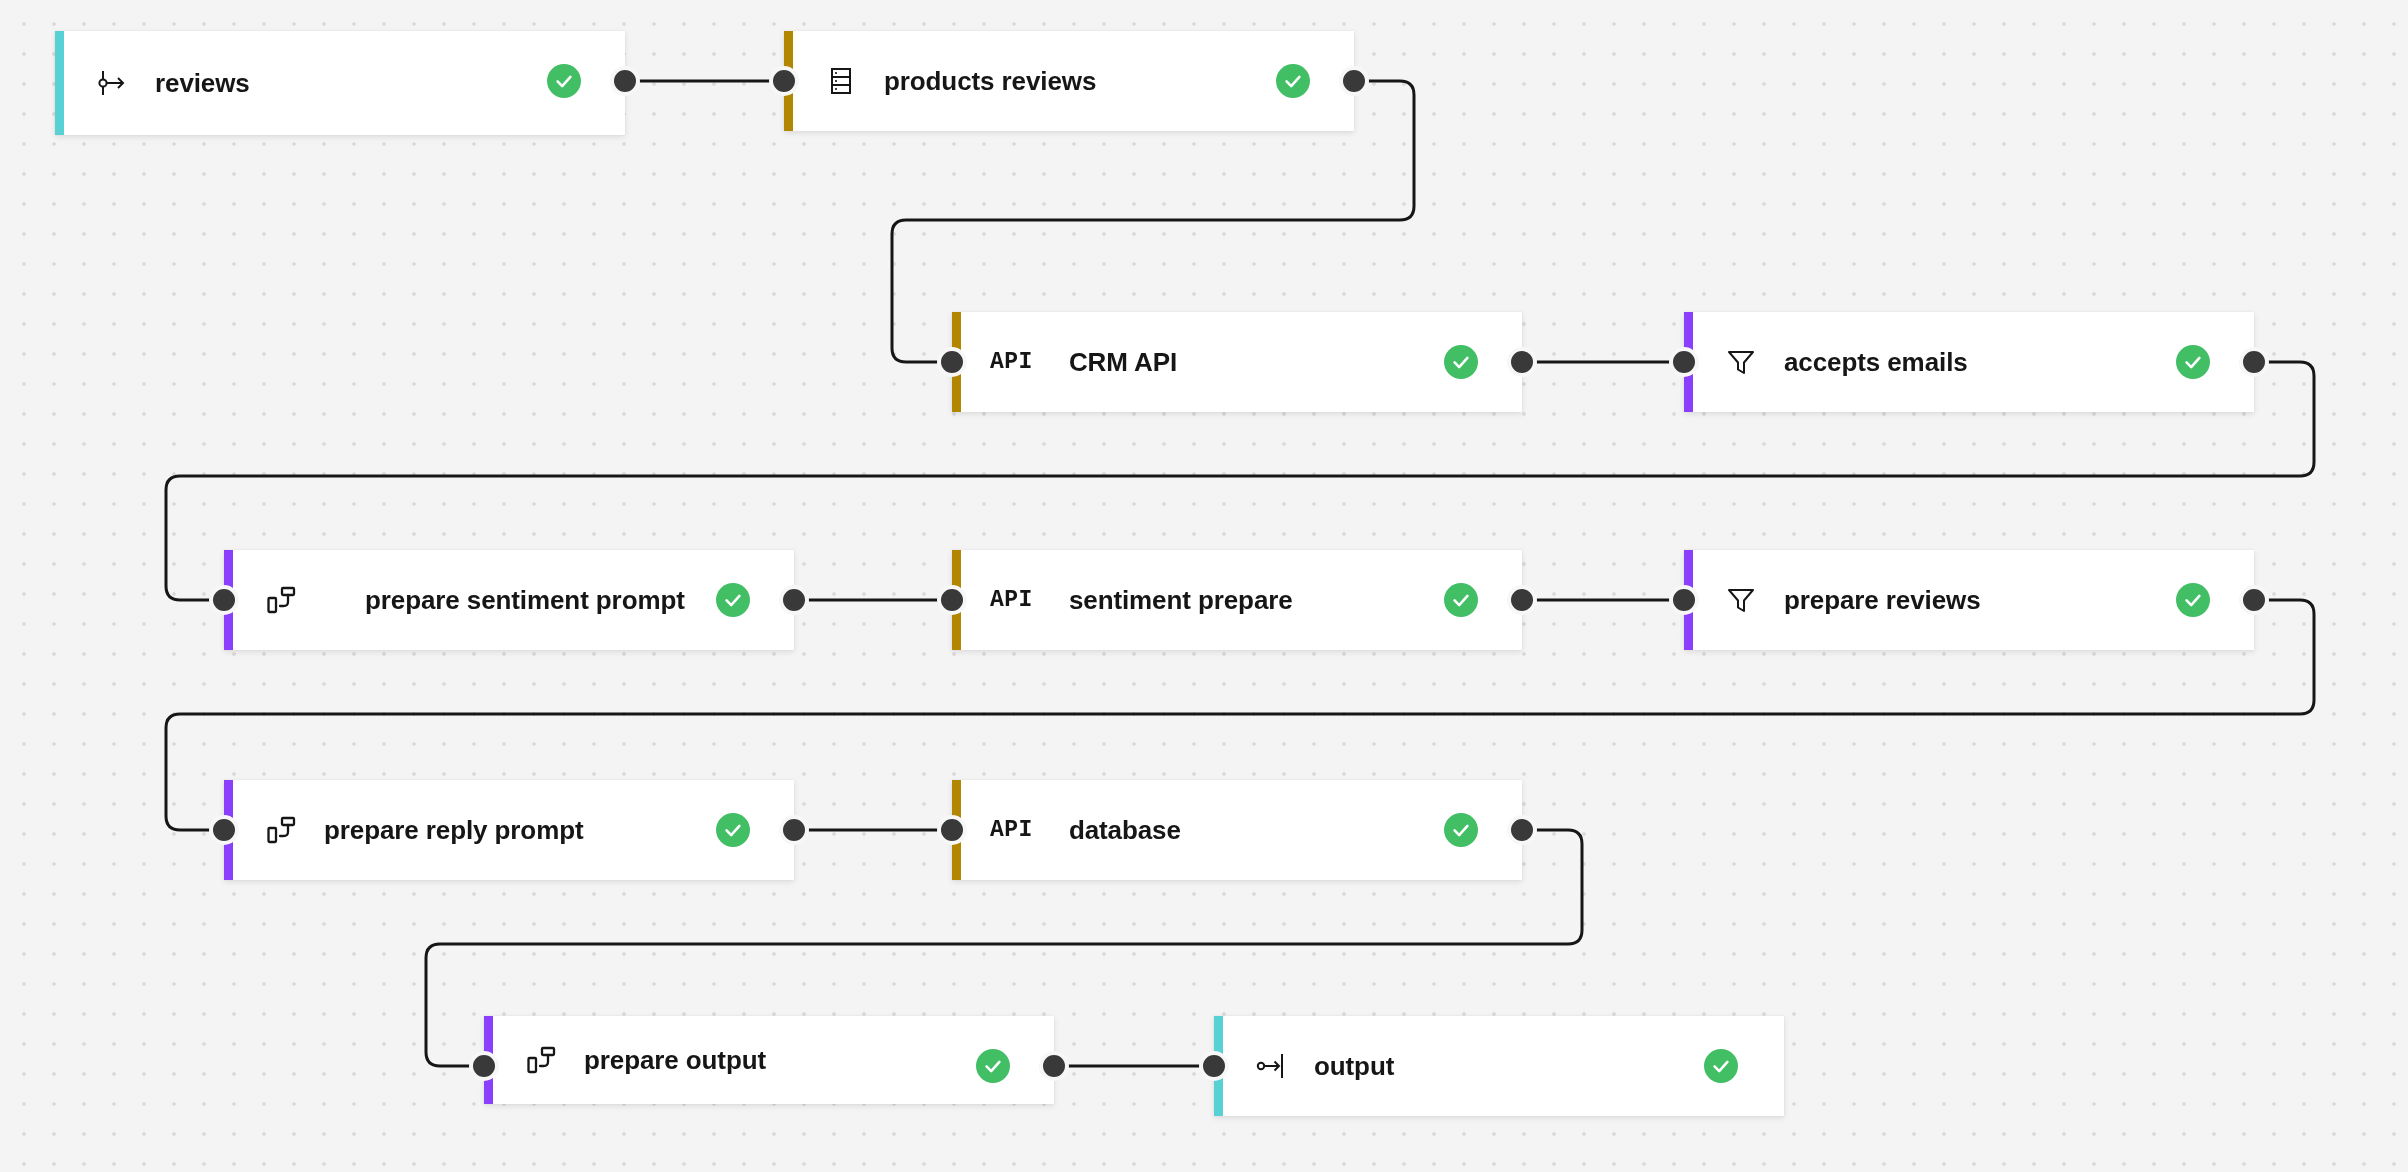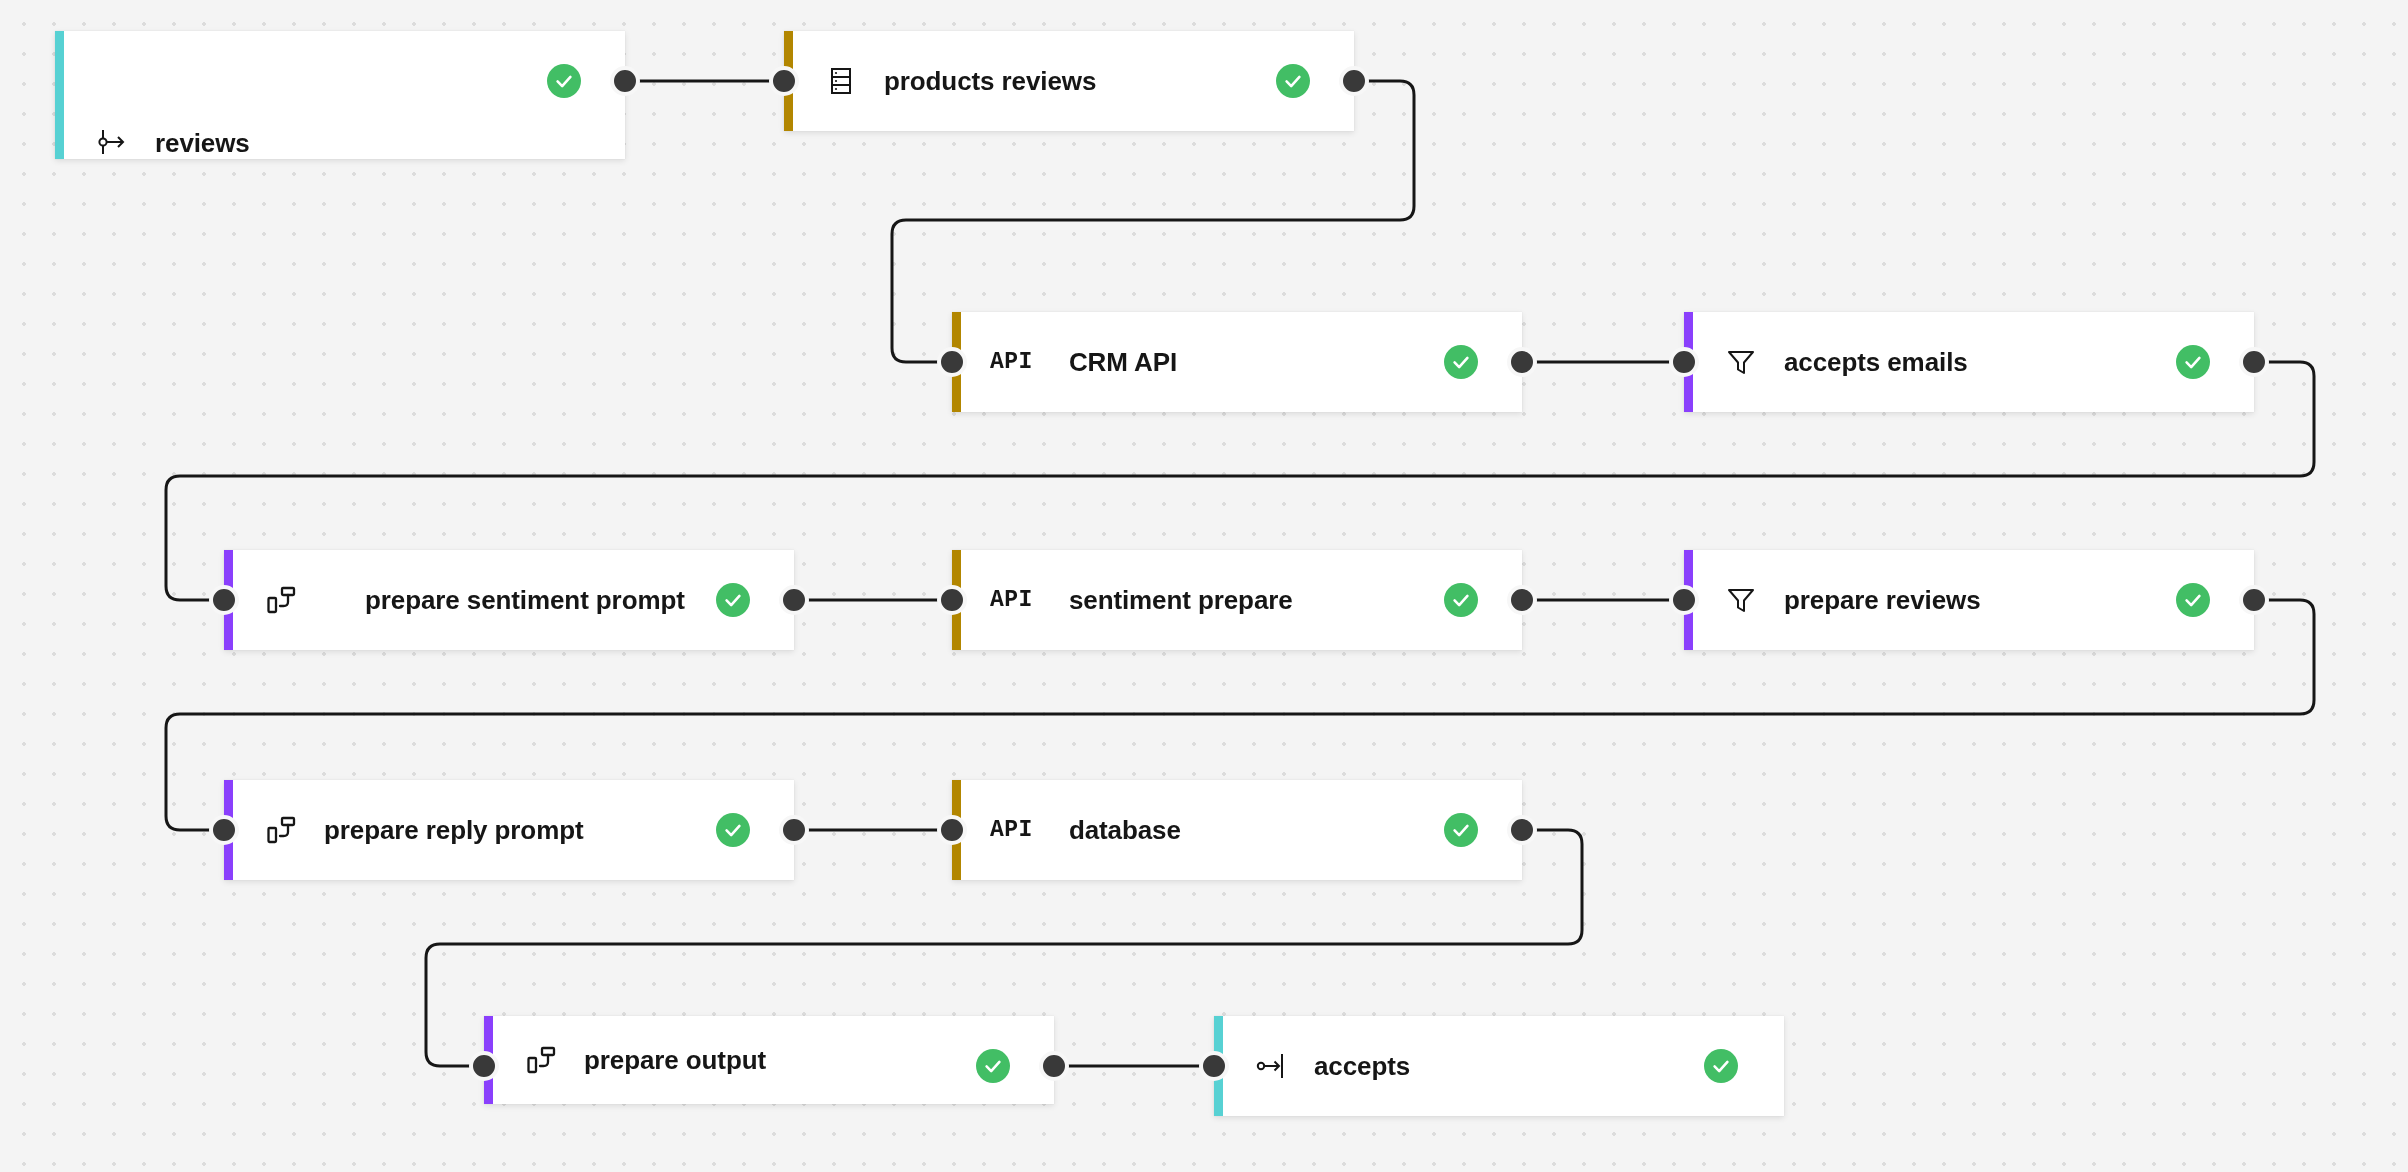--- a/index.html
+++ b/index.html
@@ -133,7 +133,7 @@
     </svg>
 
   <div id="nodes-layer">
-      <div class="node" style="left: 55px; top: 31px; width: 570px; height: 128px; align-items: flex-end;">
+      <div class="node" style="left: 55px; top: 31px; width: 570px; height: 104px;">
         <div class="accent teal"></div>
         <div class="icon">
           <svg xmlns="http://www.w3.org/2000/svg" viewBox="0 0 32 32" width="32" height="32" fill="none" stroke="#161616" stroke-width="2">

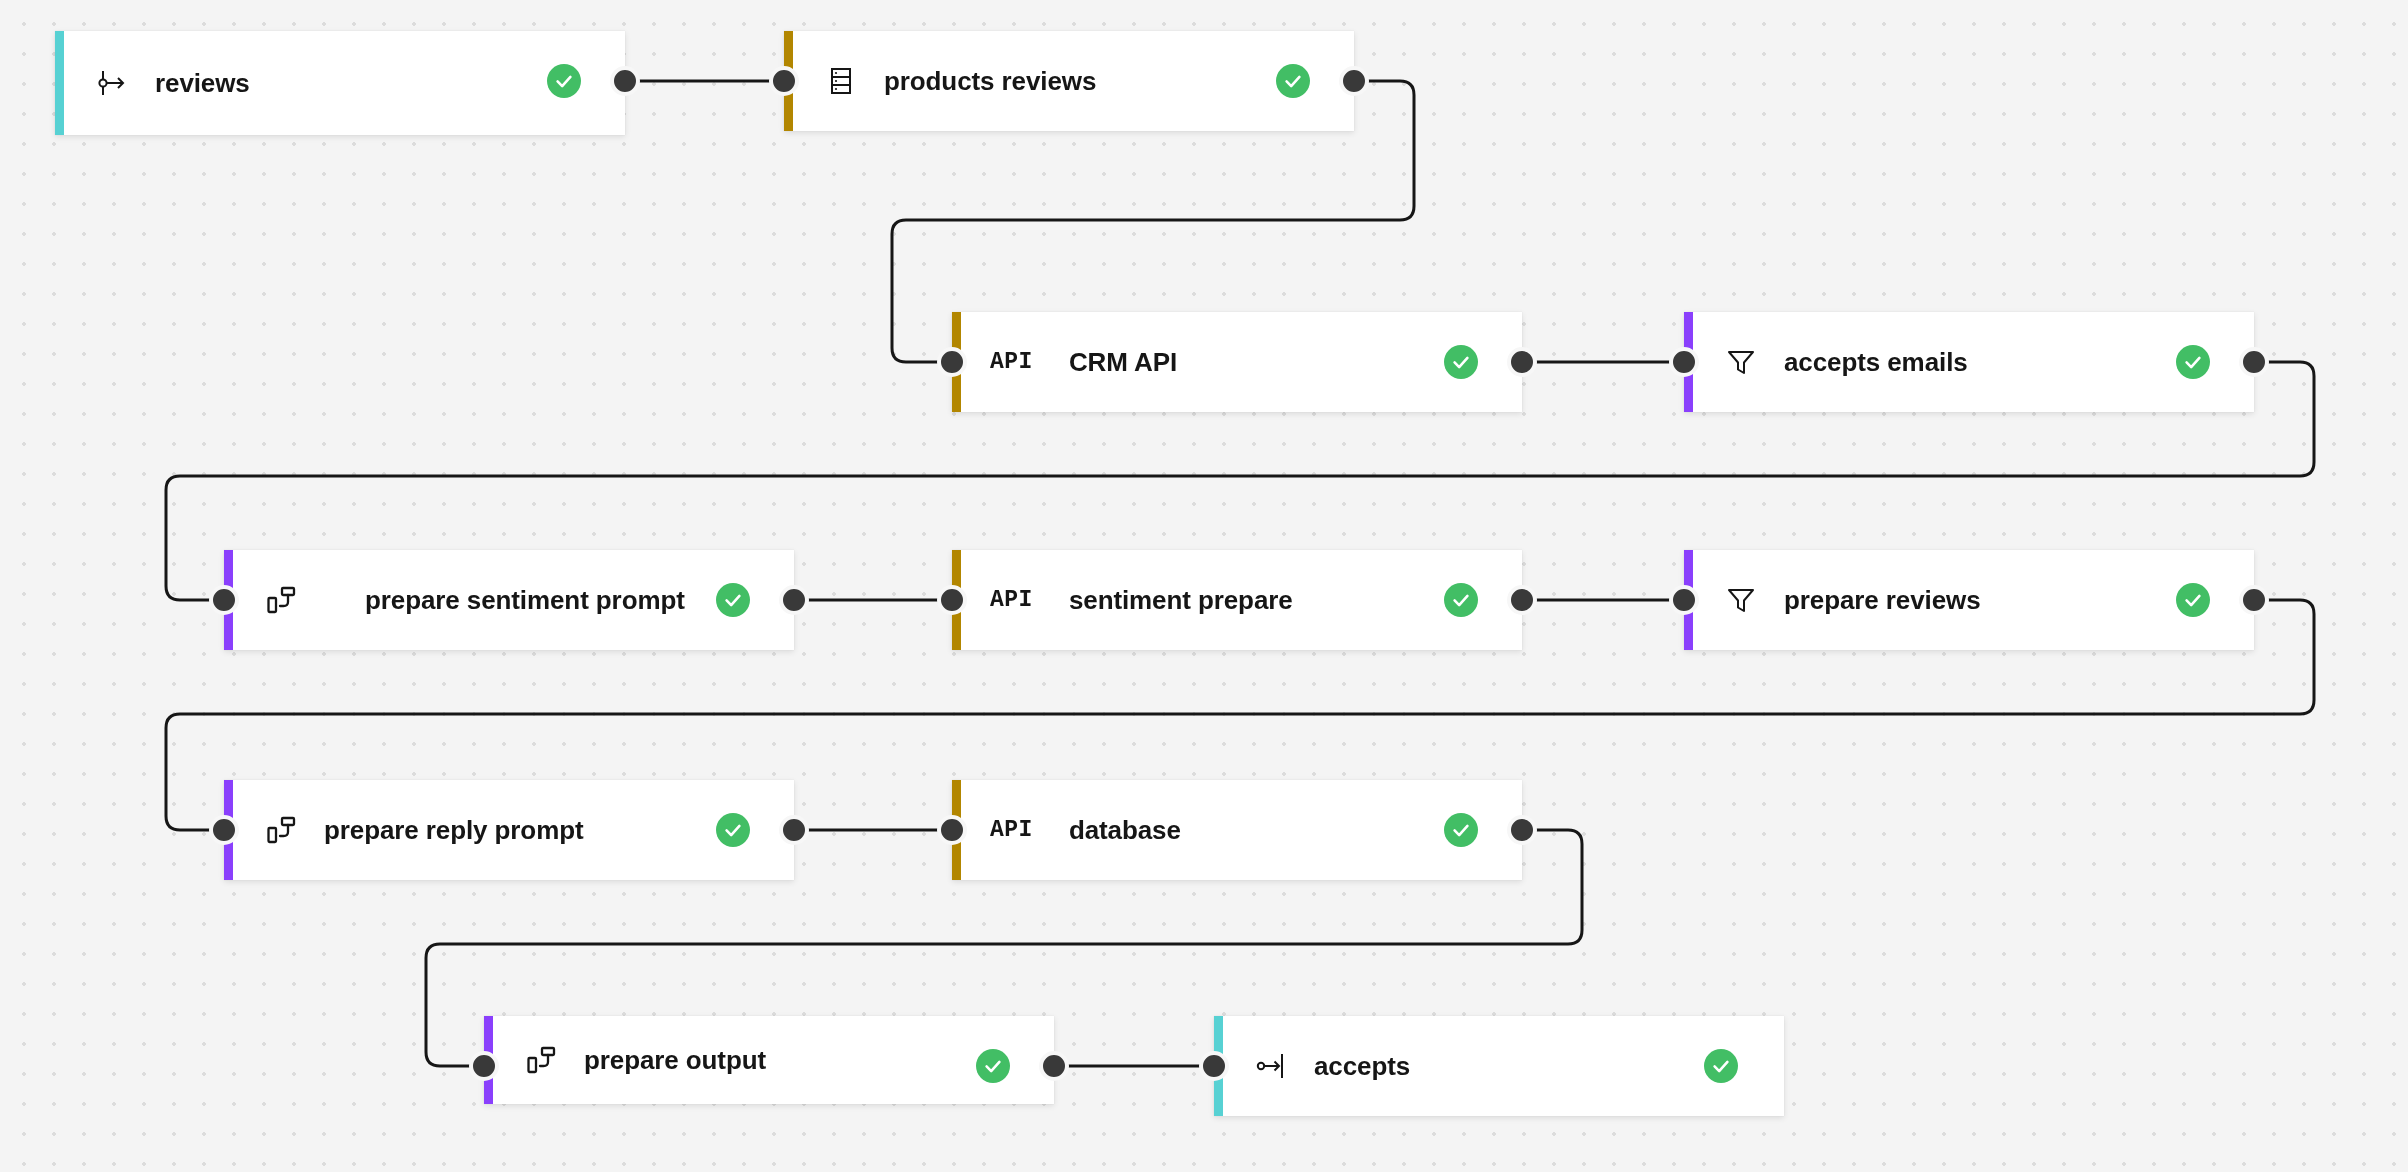--- a/index.html
+++ b/index.html
@@ -314,7 +314,7 @@
             <line x1="27" y1="4" x2="27" y2="28"></line>
           </svg>
         </div>
-        <div class="label">accepts</div>
+        <div class="label">output</div>
         <div class="spacer"></div>
         <div class="status" style="right: 46px; top: 33px;">
           <svg xmlns="http://www.w3.org/2000/svg" viewBox="0 0 24 24" width="22" height="22" fill="none" stroke="#ffffff" stroke-width="2.8" stroke-linecap="round" stroke-linejoin="round">

